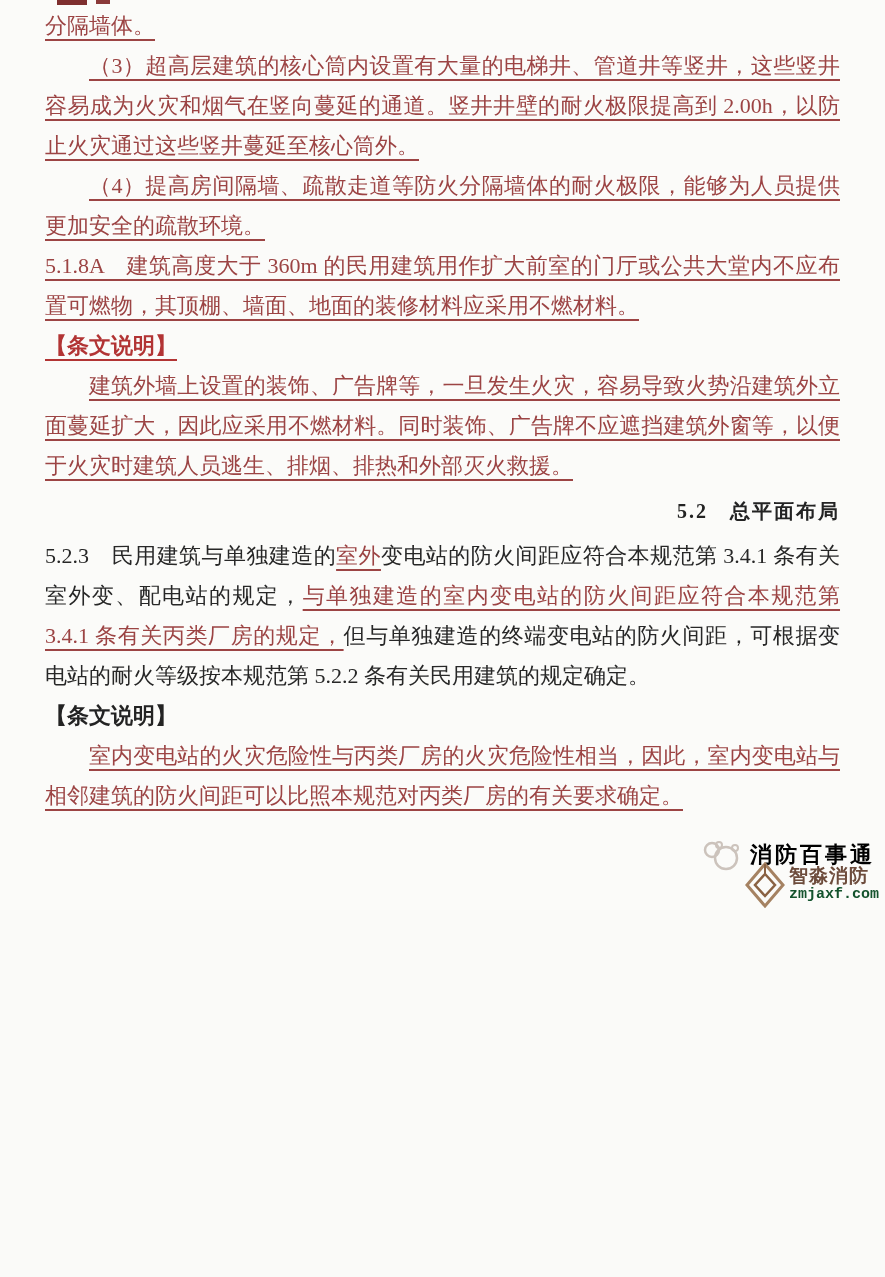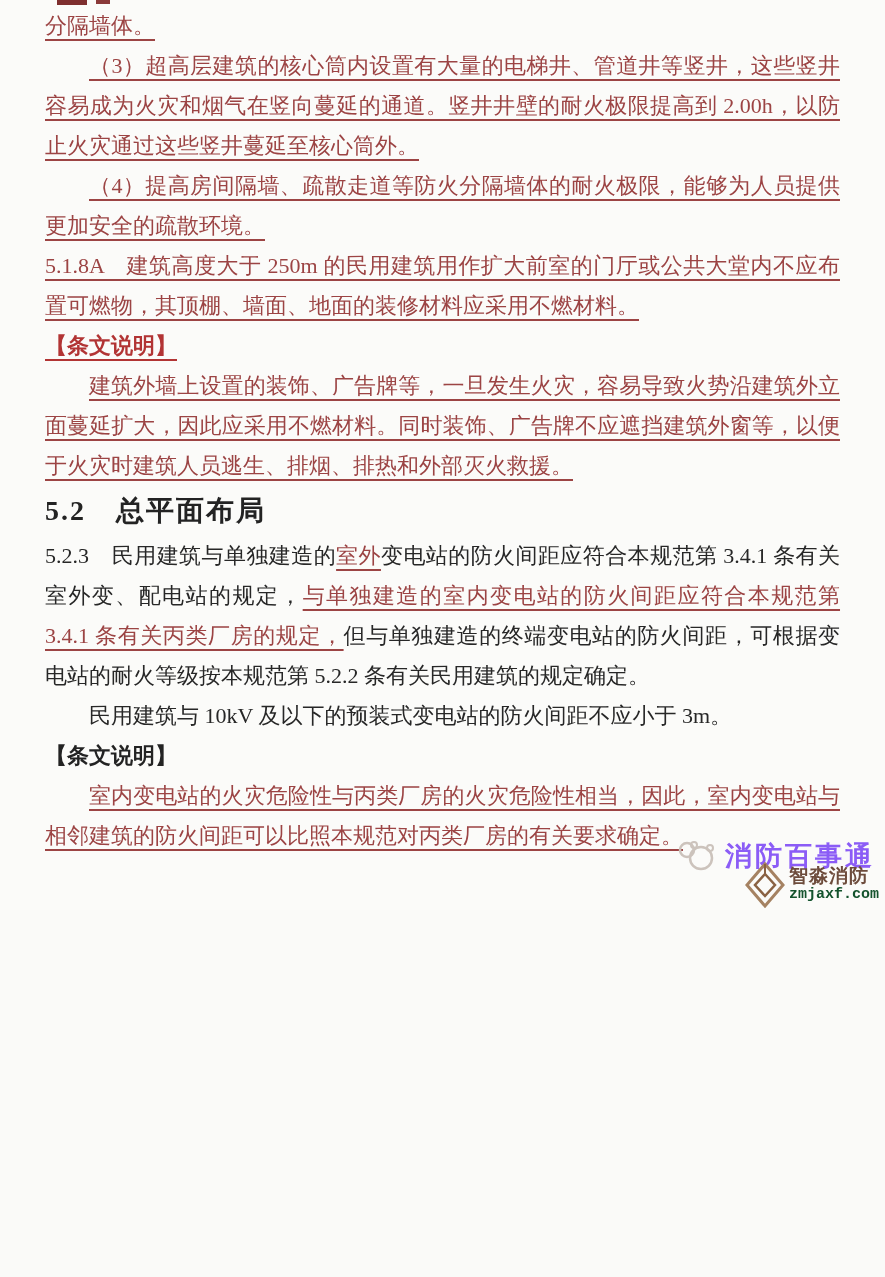--- a/index.html
+++ b/index.html
@@ -121,7 +121,7 @@
       <p class="para"><span class="seg-red">分隔墙体。</span></p>
       <p class="para indent"><span class="seg-red">（3）超高层建筑的核心筒内设置有大量的电梯井、管道井等竖井，这些竖井容易成为火灾和烟气在竖向蔓延的通道。竖井井壁的耐火极限提高到 2.00h，以防止火灾通过这些竖井蔓延至核心筒外。</span></p>
       <p class="para indent"><span class="seg-red">（4）提高房间隔墙、疏散走道等防火分隔墙体的耐火极限，能够为人员提供更加安全的疏散环境。</span></p>
-      <p class="para"><span class="seg-red">5.1.8A　建筑高度大于 250m 的民用建筑用作扩大前室的门厅或公共大堂内不应布置可燃物，其顶棚、墙面、地面的装修材料应采用不燃材料。</span></p>
+      <p class="para"><span class="seg-red">5.1.8A　建筑高度大于 360m 的民用建筑用作扩大前室的门厅或公共大堂内不应布置可燃物，其顶棚、墙面、地面的装修材料应采用不燃材料。</span></p>
       <p class="para"><span class="seg-redbright">【条文说明】</span></p>
       <p class="para indent"><span class="seg-red">建筑外墙上设置的装饰、广告牌等，一旦发生火灾，容易导致火势沿建筑外立面蔓延扩大，因此应采用不燃材料。同时装饰、广告牌不应遮挡建筑外窗等，以便于火灾时建筑人员逃生、排烟、排热和外部灭火救援。</span></p>
       <p class="para heading"><span class="seg-blackbold">5.2　总平面布局</span></p>

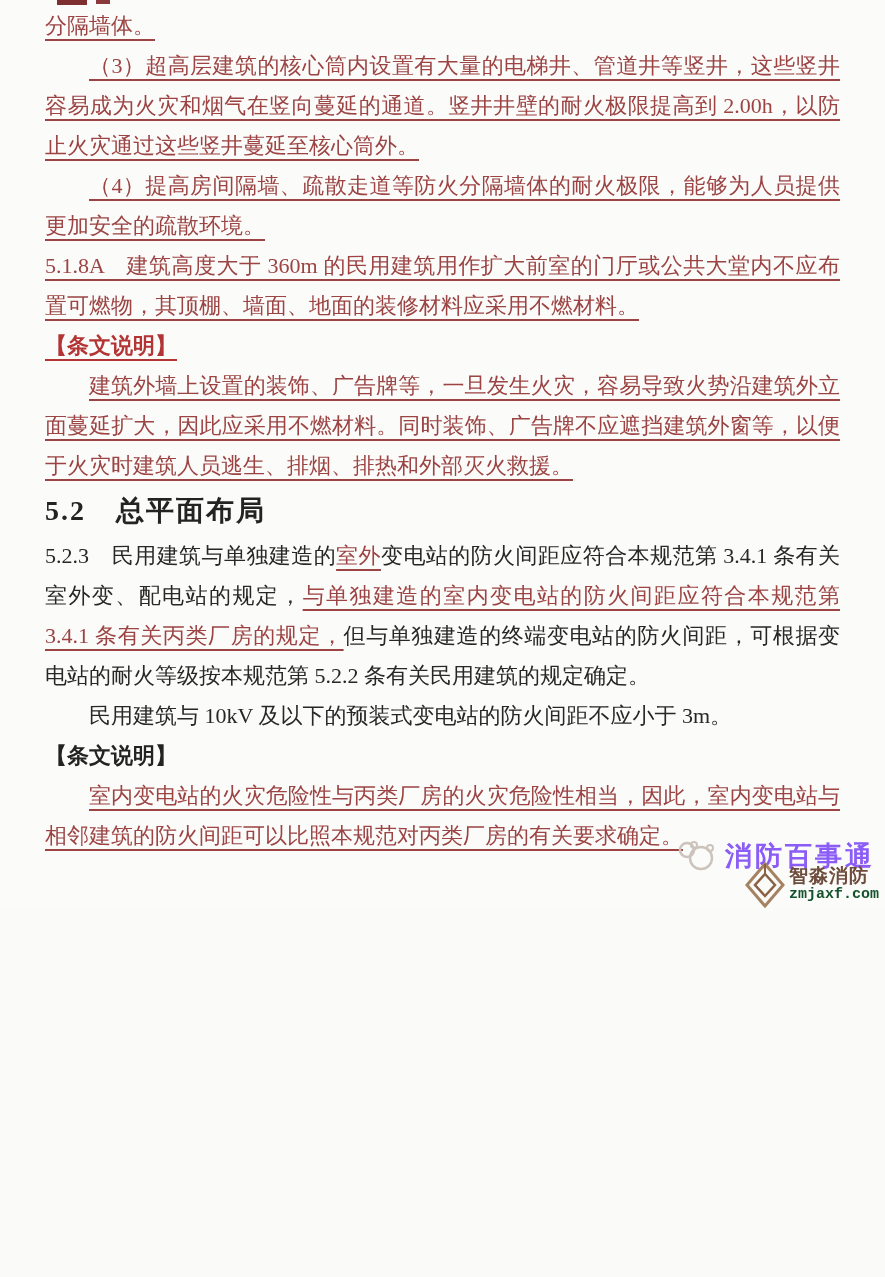--- a/index.html
+++ b/index.html
@@ -27,8 +27,8 @@
   .para { margin: 0; }
   .para.indent { text-indent: 2em; }
   .para.heading {
-    text-align: left;
-    font-size: 28px;
+    text-align: right;
+    font-size: 20px;
     font-weight: bold;
     color: #1f1f1f;
     letter-spacing: 2px;

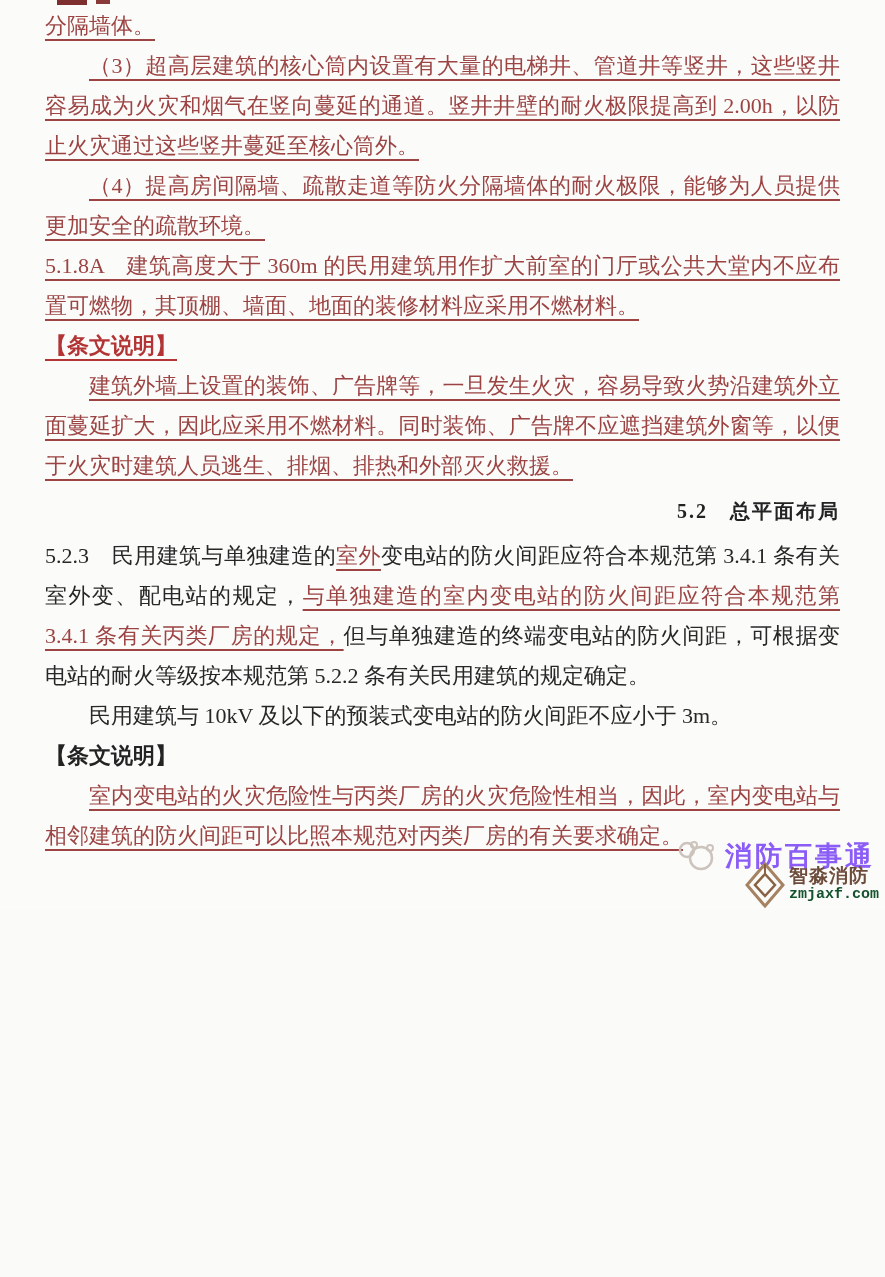--- a/index.html
+++ b/index.html
@@ -126,7 +126,6 @@
       <p class="para indent"><span class="seg-red">建筑外墙上设置的装饰、广告牌等，一旦发生火灾，容易导致火势沿建筑外立面蔓延扩大，因此应采用不燃材料。同时装饰、广告牌不应遮挡建筑外窗等，以便于火灾时建筑人员逃生、排烟、排热和外部灭火救援。</span></p>
       <p class="para heading"><span class="seg-blackbold">5.2　总平面布局</span></p>
       <p class="para"><span class="seg-black">5.2.3　民用建筑与单独建造的</span><span class="seg-red">室外</span><span class="seg-black">变电站的防火间距应符合本规范第 3.4.1 条有关室外变、配电站的规定，</span><span class="seg-red">与单独建造的室内变电站的防火间距应符合本规范第 3.4.1 条有关丙类厂房的规定，</span><span class="seg-black">但与单独建造的终端变电站的防火间距，可根据变电站的耐火等级按本规范第 5.2.2 条有关民用建筑的规定确定。</span></p>
-      <p class="para indent"><span class="seg-black">民用建筑与 10kV 及以下的预装式变电站的防火间距不应小于 3m。</span></p>
       <p class="para"><span class="seg-blackbold">【条文说明】</span></p>
       <p class="para indent"><span class="seg-red">室内变电站的火灾危险性与丙类厂房的火灾危险性相当，因此，室内变电站与相邻建筑的防火间距可以比照本规范对丙类厂房的有关要求确定。</span></p>
     </div>

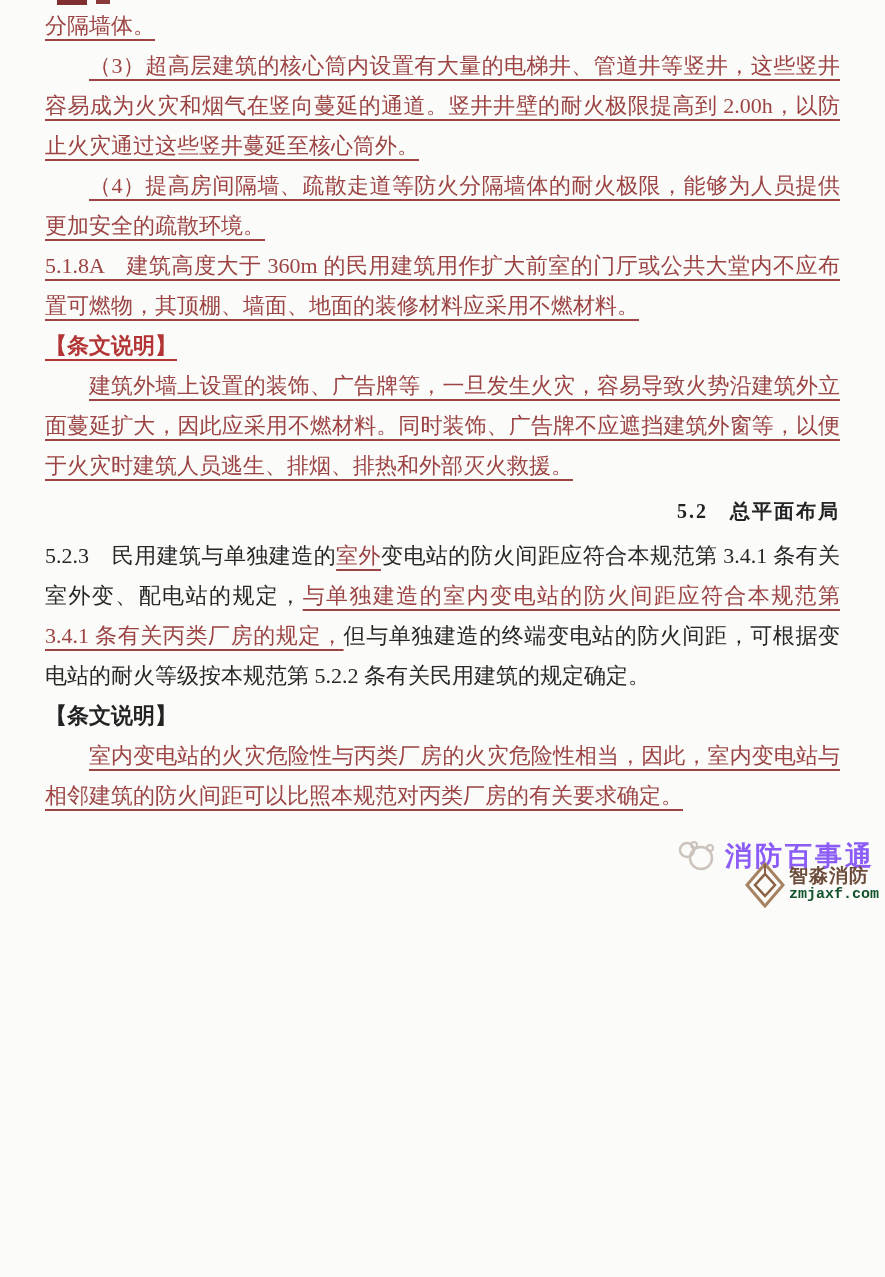--- a/index.html
+++ b/index.html
@@ -74,9 +74,9 @@
     position: absolute;
     right: 6px; top: 10px;
     display: flex;
-    align-items: flex-start;
-    color: #8b5cf6;
-    font-size: 27px;
+    align-items: center;
+    color: #000000;
+    font-size: 22px;
     font-weight: bold;
     letter-spacing: 3px;
     font-family: "Liberation Sans", sans-serif;

